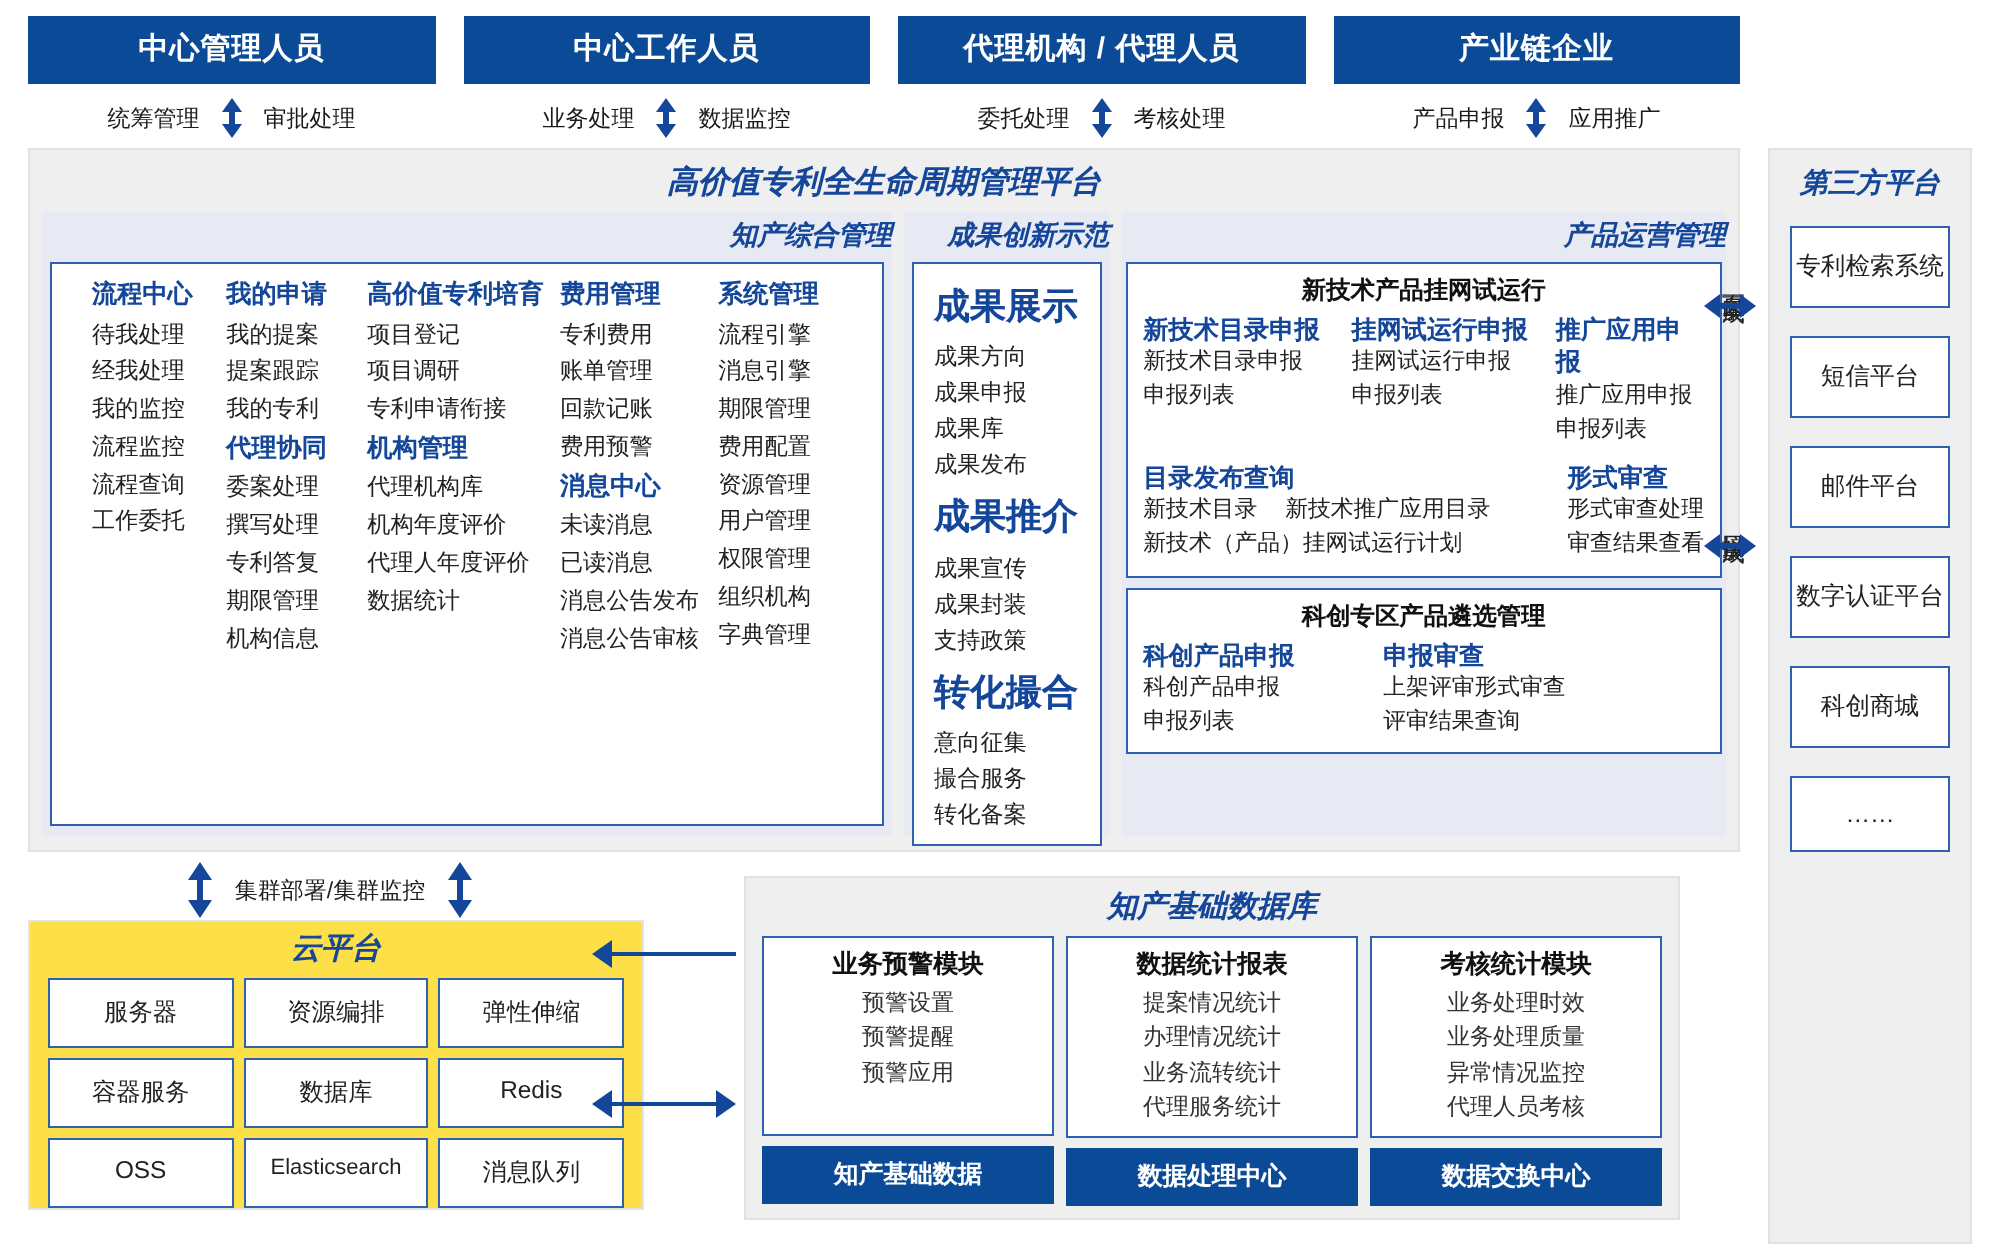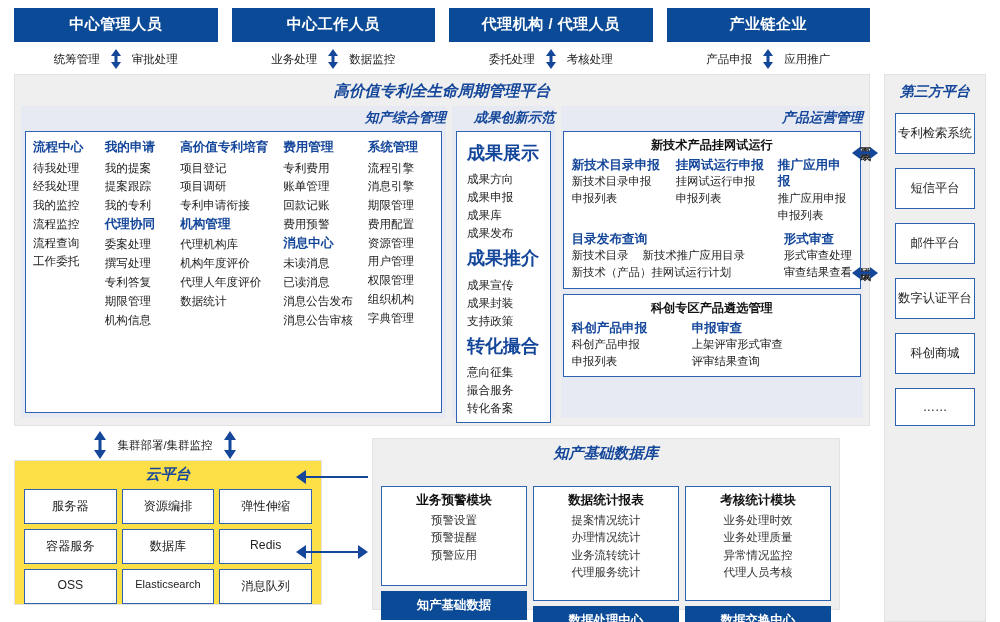--- a/index.html
+++ b/index.html
@@ -42,7 +42,7 @@
   .group-title { text-align:right; font-weight:bold; font-style:italic;
                  font-size:13.5px; color:#14469a; padding:3px 0 4px; }
   .group-box { background:#fff; border:1.5px solid #2e62b0; margin:0 4px 5px 4px;
-               flex:1; padding:6px 7px; }
+               flex:1; padding:6px 20px; }
 
   .g-zcgl { width:425px; }
   .g-cgcx { width:108px; }

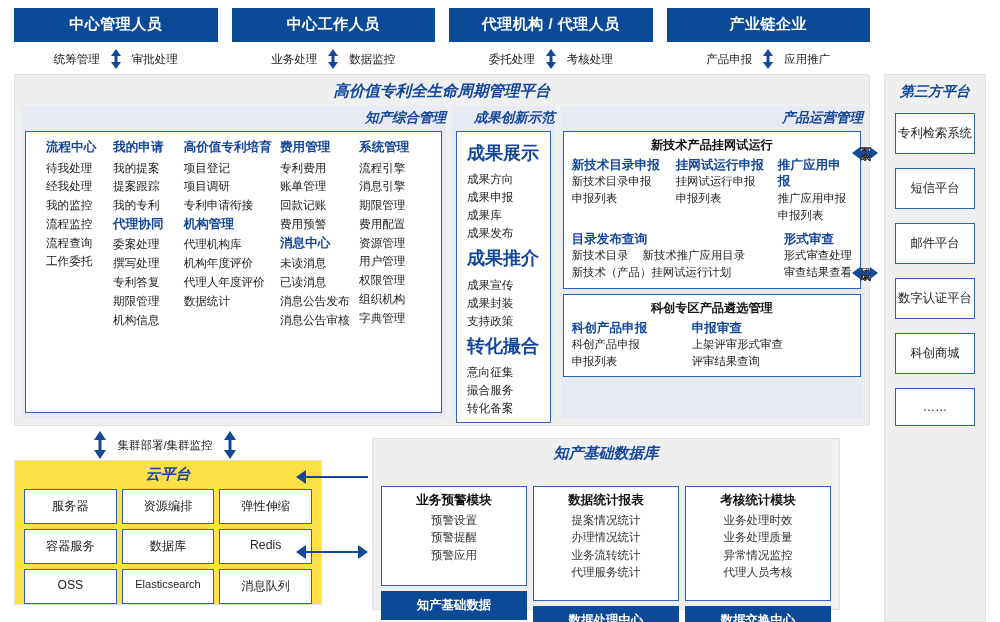--- a/index.html
+++ b/index.html
@@ -132,8 +132,8 @@
                font-size:15px; color:#14469a; padding:5px 0 5px; }
   .dbp-grid { display:flex; gap:6px; padding:0 8px; }
   .dbcol { flex:1; display:flex; flex-direction:column; }
-  .dbcard { border:1.5px solid #2e62b0; background:#fff; padding:5px 0 18px;
-            text-align:center; min-height:100px;margin-top:18px; }
+  .dbcard { border:1.5px solid #2e62b0; background:#fff; padding:5px 0 4px;
+            text-align:center; min-height:100px; }
   .dbcard .t { font-weight:bold; font-size:12.6px; color:#111; margin-bottom:3px; }
   .dbcard .i { font-size:11.5px; color:#333; line-height:1.52; }
   .dbfoot { background:#0b4a96; color:#fff; font-weight:bold; font-size:12.4px;

